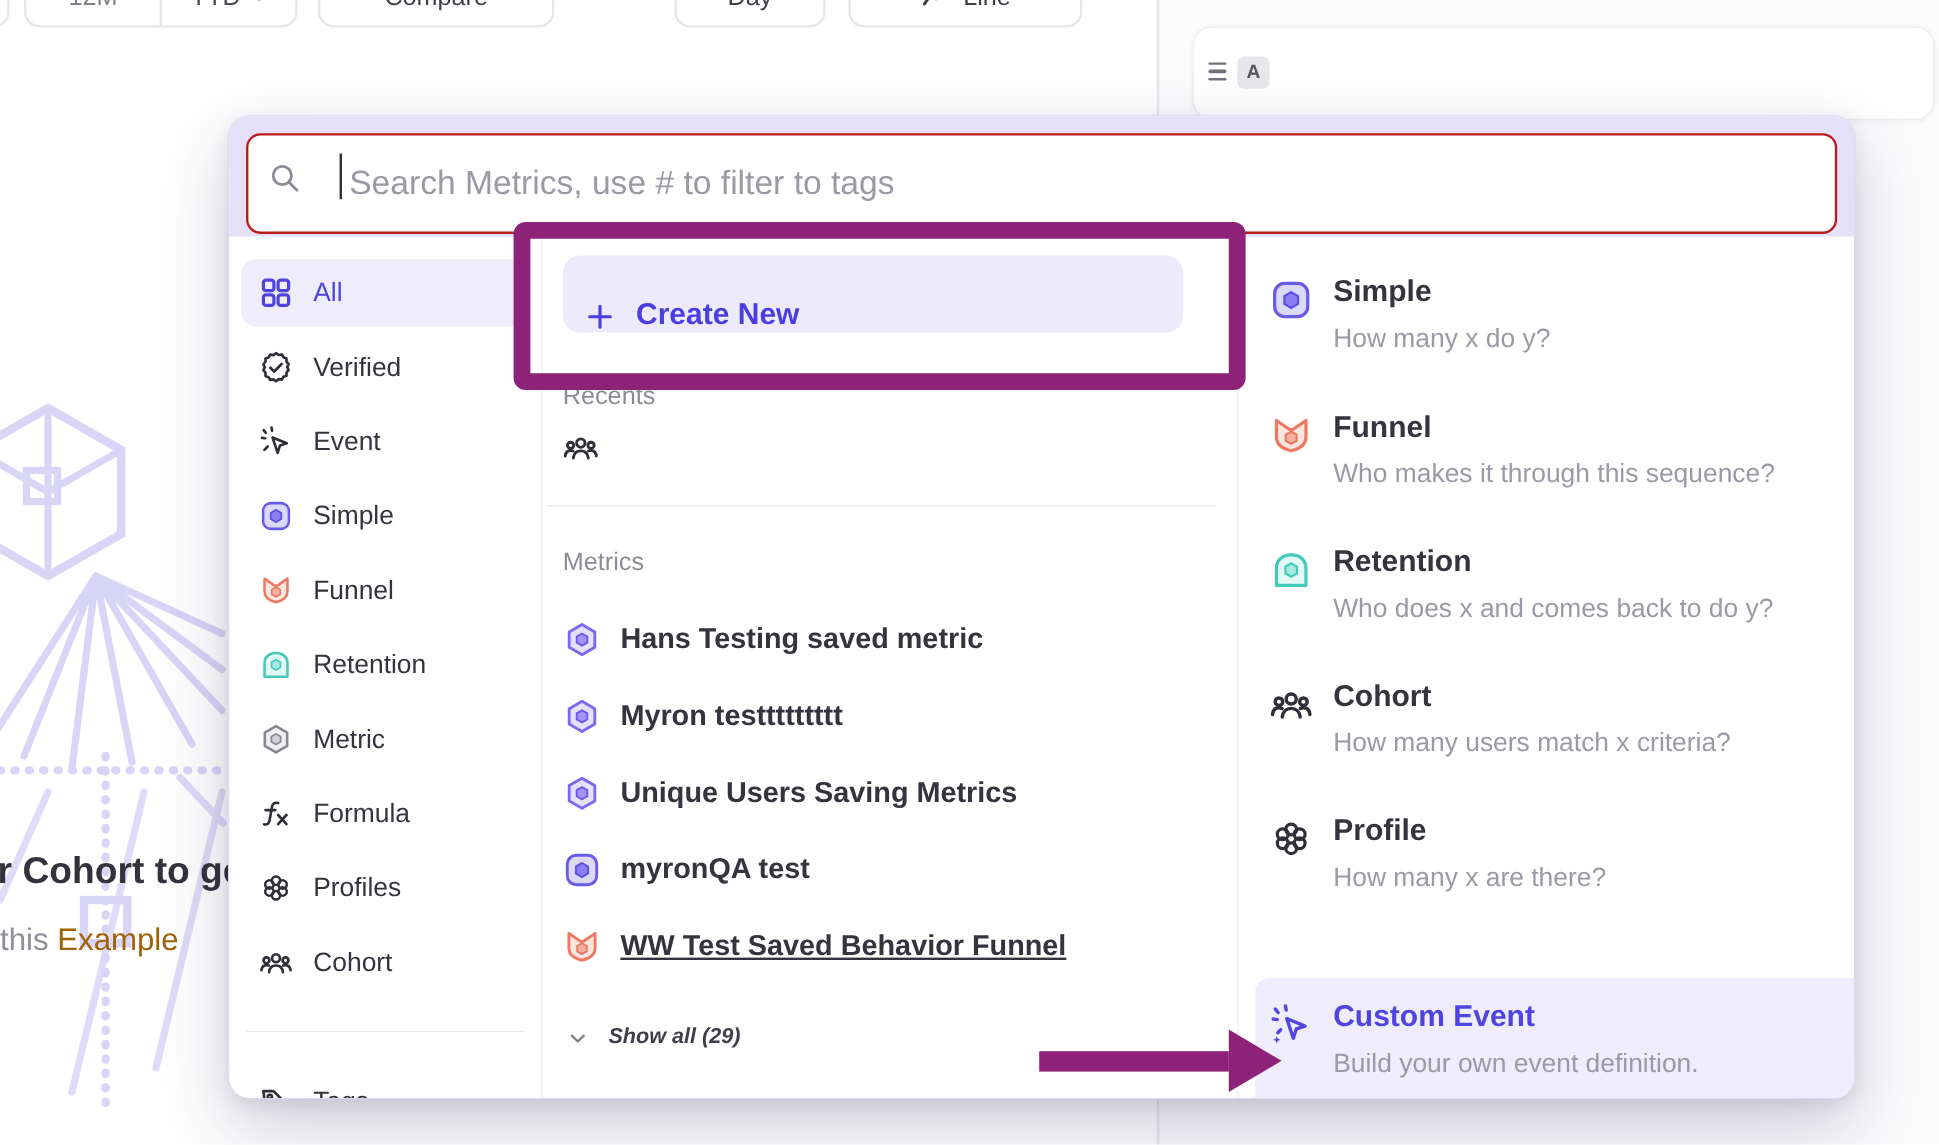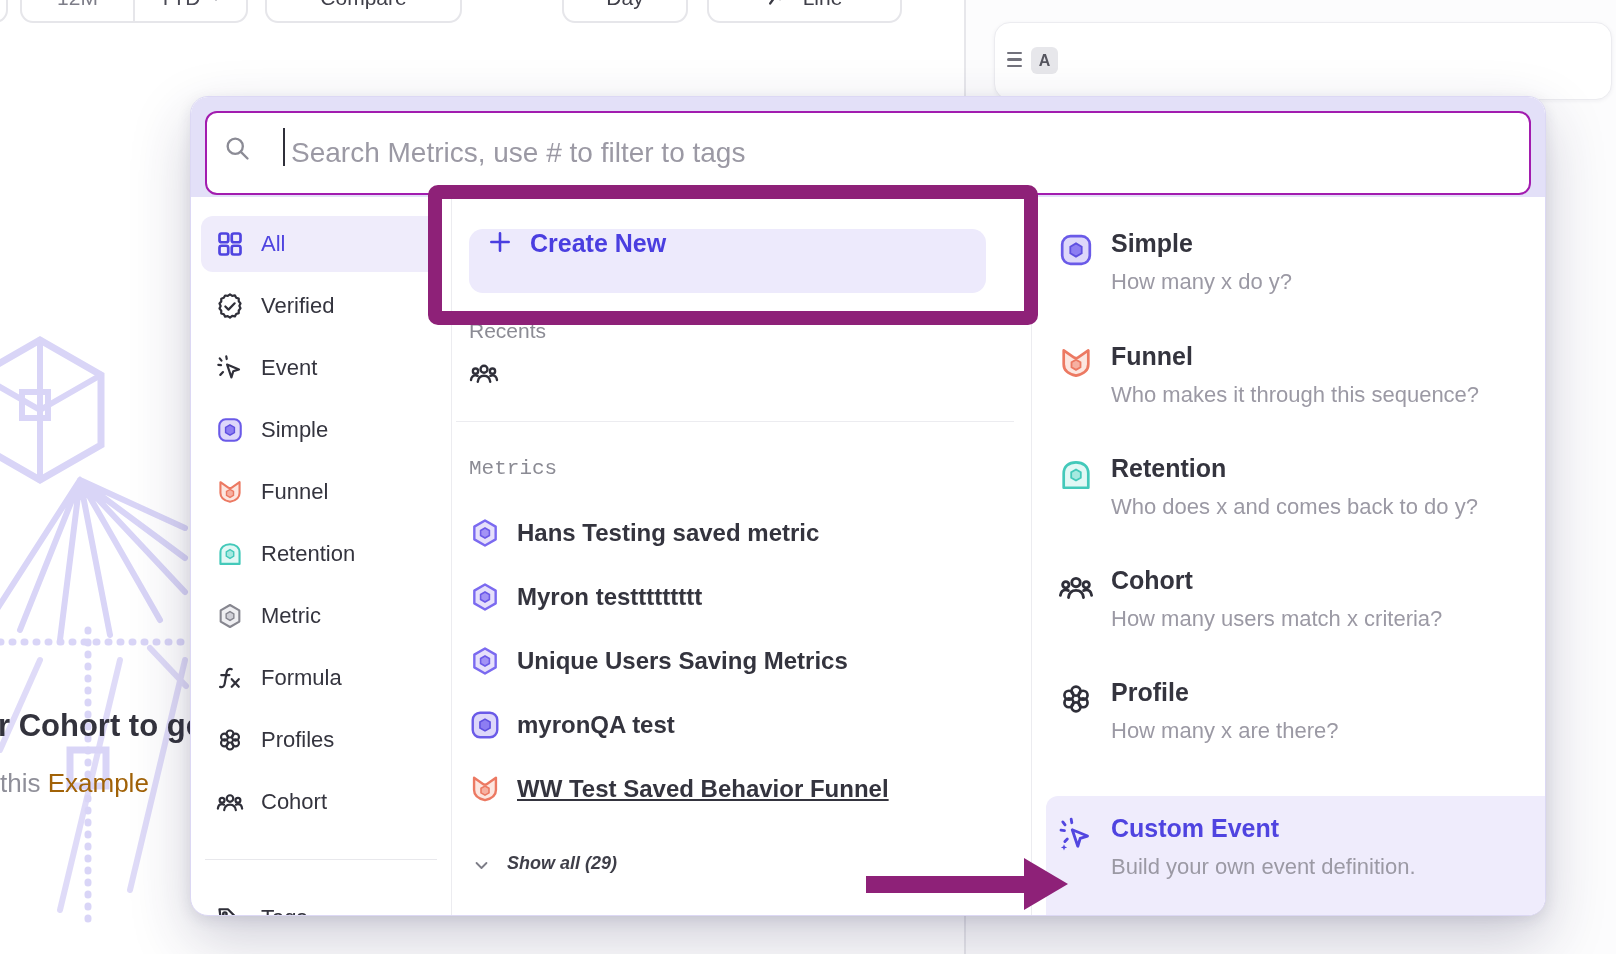--- a/index.html
+++ b/index.html
@@ -43,7 +43,7 @@
   .modal{left:190px;top:96px;width:1356px;height:820px;background:#fff;border:1px solid #dcd8f4;border-radius:18px;
          box-shadow:0 24px 60px rgba(40,35,80,.22),0 4px 14px rgba(40,35,80,.10);z-index:10;overflow:hidden;box-sizing:border-box;}
   .search-band{position:absolute;left:0;top:0;right:0;height:100px;background:#e3e0f8;border-radius:17px 17px 0 0;}
-  .search-box{position:absolute;left:14px;top:14px;right:14px;height:84px;background:#fff;border:2px solid #a21caf;
+  .search-box{position:absolute;left:14px;top:14px;right:14px;height:84px;background:#fff;border:2px solid #b91c1c;
          border-radius:12px;box-sizing:border-box;}
   .search-box .sic{position:absolute;left:16px;top:21px;}
   .search-box .caret{position:absolute;left:76px;top:15px;width:2px;height:38px;background:#2f2f39;}

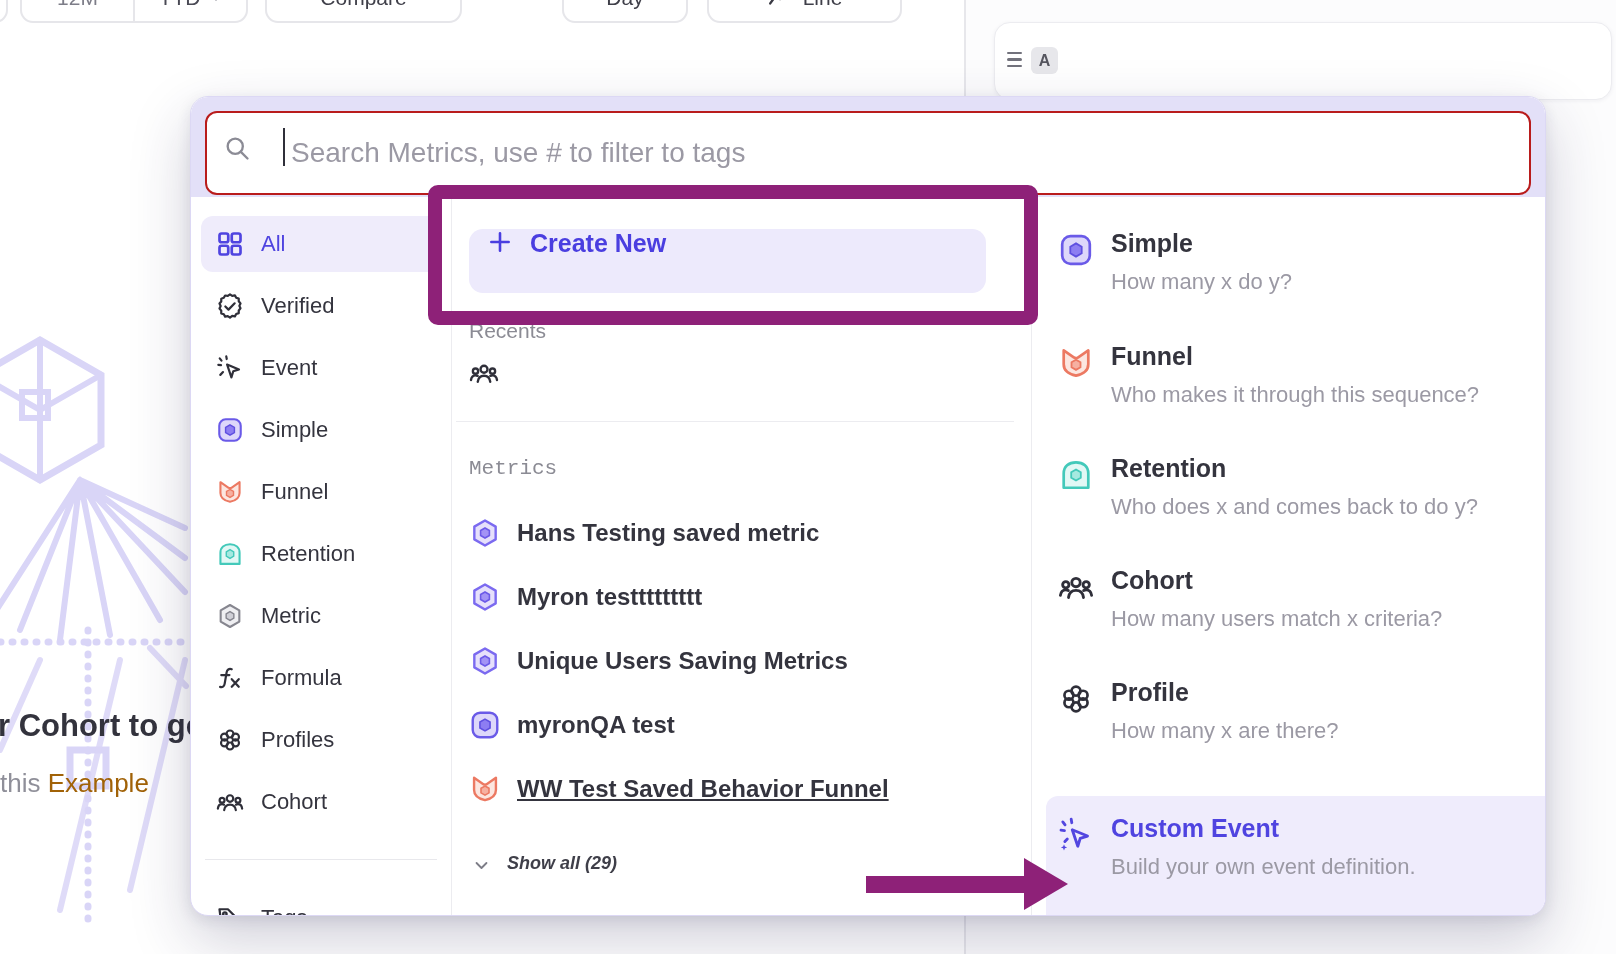--- a/index.html
+++ b/index.html
@@ -60,8 +60,8 @@
   .side-div{position:absolute;left:14px;top:762px;width:232px;height:1px;background:#e8e8ec;}
 
   
-  .create-btn{position:absolute;left:278px;top:132px;width:517px;height:64px;background:#edeafc;border-radius:14px;
-         display:flex;align-items:flex-start;gap:17px;padding-left:18px;box-sizing:border-box;
+  .create-btn{position:absolute;left:278px;top:116px;width:517px;height:64px;background:#edeafc;border-radius:14px;
+         display:flex;align-items:flex-end;gap:17px;padding-left:18px;box-sizing:border-box;
          font-size:25px;font-weight:600;color:#4a3ee0;}
   .sec-heading{position:absolute;left:278px;font-size:21px;font-weight:500;color:#8b8b94;}
   .mid-row{position:absolute;left:278px;width:540px;height:48px;display:flex;align-items:center;gap:16px;

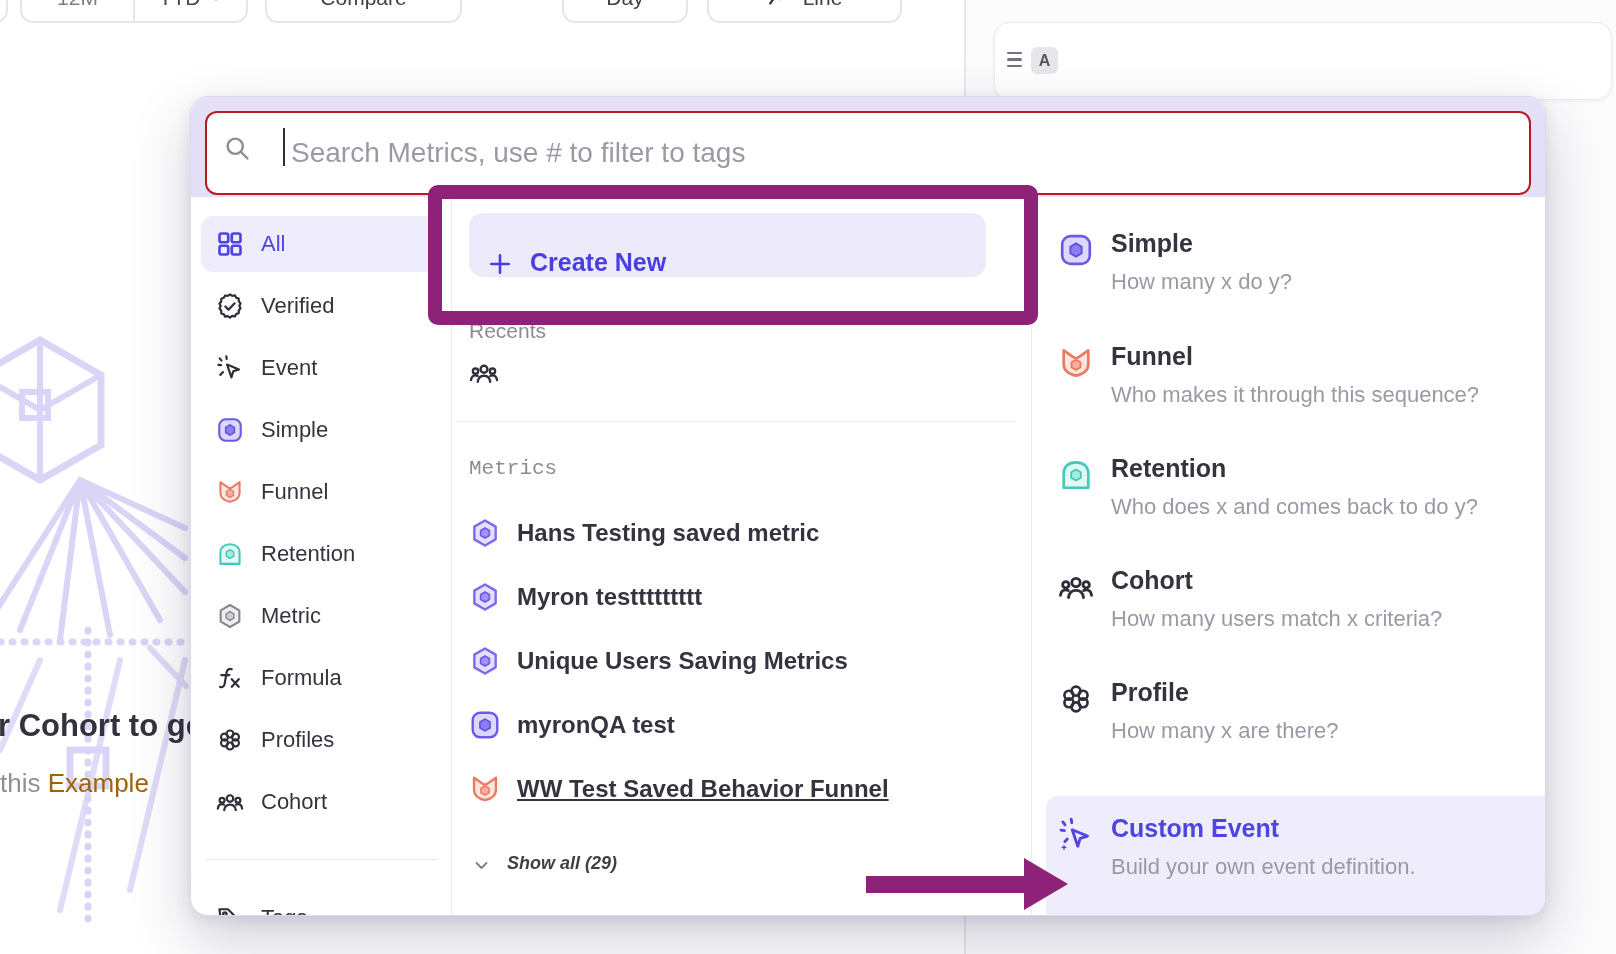--- a/index.html
+++ b/index.html
@@ -303,7 +303,7 @@
           </span>
       </div>
       <div class="mid-div"></div>
-      <div class="sec-heading" style="top:360px;font-family:Liberation Mono, monospace;">Metrics</div>
+      <div class="sec-heading" style="top:360px;">Metrics</div>
       <div class="show-all">
         <span class="ic ic16">
             <svg viewBox="0 0 24 24" fill="none" stroke="#7d7d87" stroke-width="2.6" stroke-linecap="round" stroke-linejoin="round">

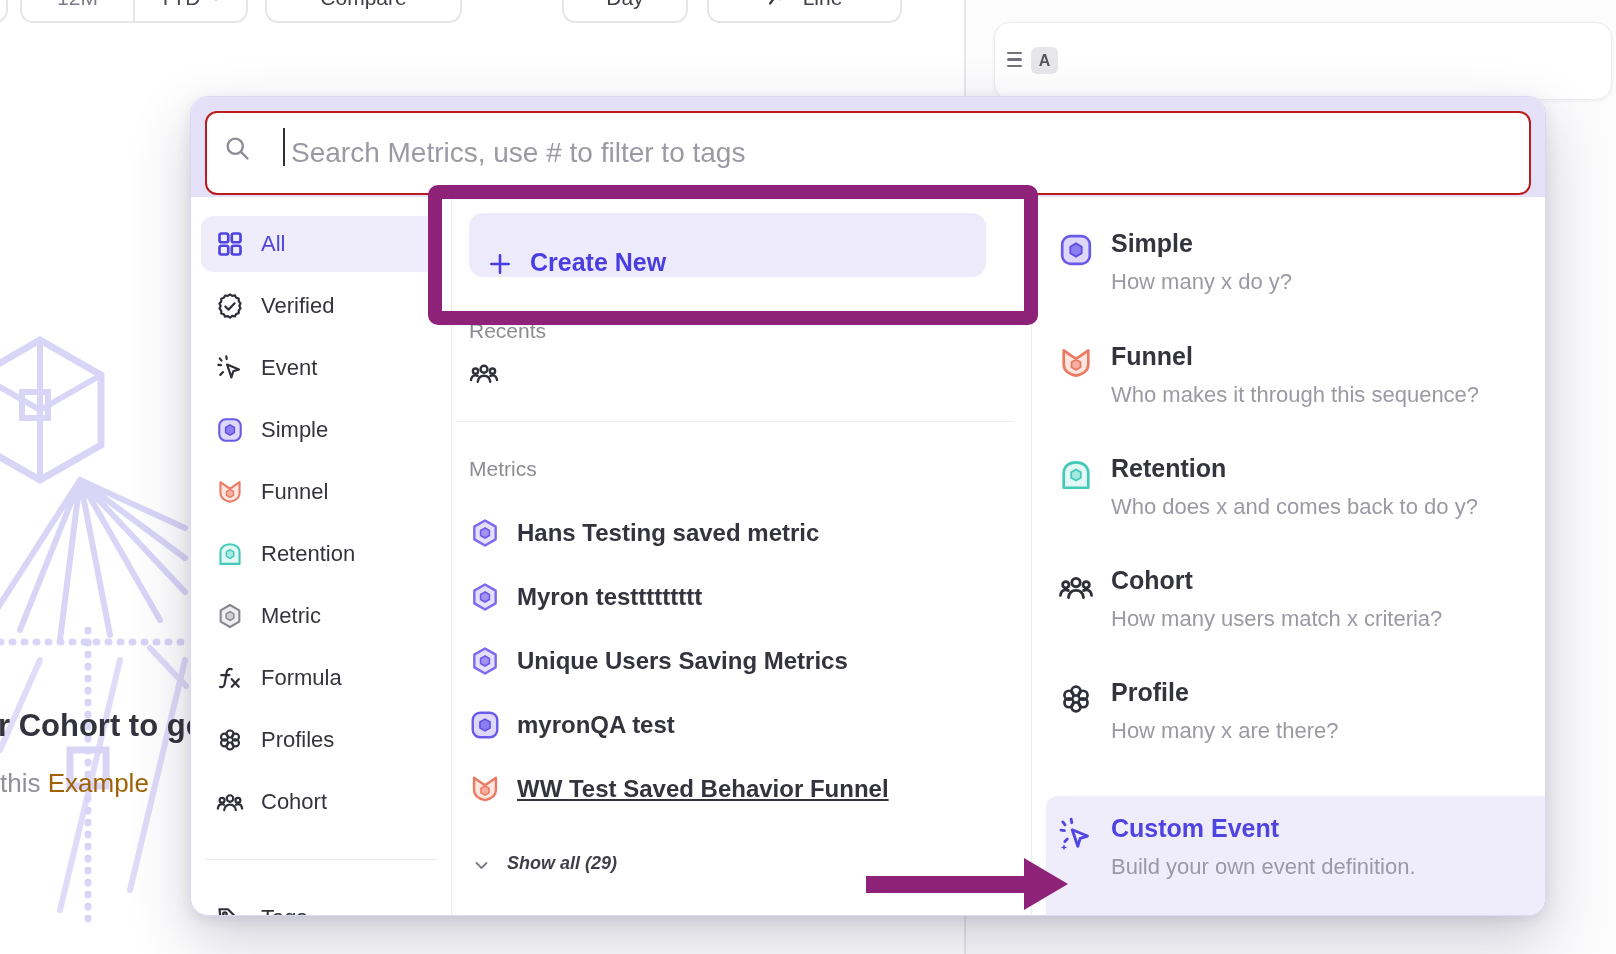--- a/index.html
+++ b/index.html
@@ -418,7 +418,7 @@
           <div class="t-title" style="top:0px">Profile</div>
           <div class="t-desc" style="top:40px">How many x are there?</div>
         </div>
-        <div class="type-row hl" style="top: 699px; height: 130px; padding-left: 36px;">
+        <div class="type-row hl" style="top: 718px; height: 130px; padding-left: 36px;">
           <span class="tic ic ic36" style="top:21px">
             <svg viewBox="0 0 24 24" fill="none" stroke="#5246e0" stroke-width="1.9" stroke-linecap="round" stroke-linejoin="round">
               <path d="M9.5 8.5l10.2 4.2-4.9 1.6-1.6 5.2z"></path>

